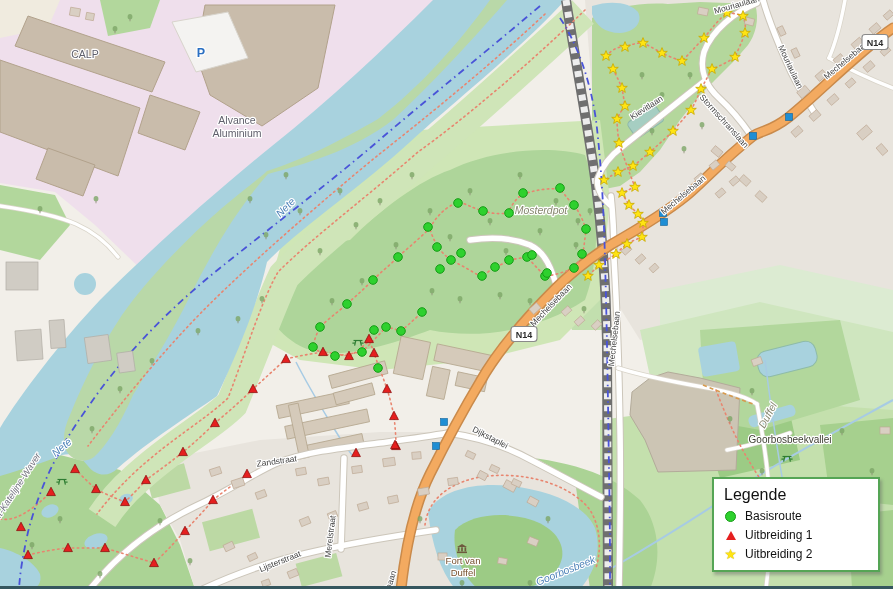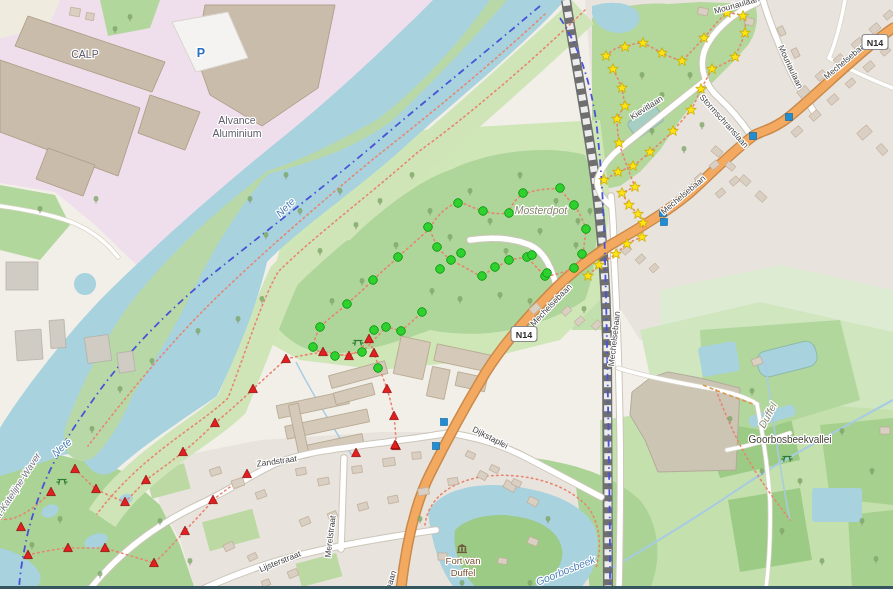--- a/index.html
+++ b/index.html
@@ -518,6 +518,25 @@
       </g>
 </svg>
 
+<div class="legend">
+  <div class="legend-title">Legende</div>
+  <div class="legend-row">
+    <span class="legend-ic">
+          <span class="ic-dot"></span>
+        </span>
+    <span>Basisroute</span>
+  </div>
+  <div class="legend-row">
+    <span class="legend-ic">
+          <span class="ic-tri"></span>
+        </span>
+    <span>Uitbreiding 1</span>
+  </div>
+  <div class="legend-row">
+    <span class="legend-ic ic-star">★</span>
+    <span>Uitbreiding 2</span>
+  </div>
+</div>
 
 <div class="bottom-strip"></div>
 </div>

